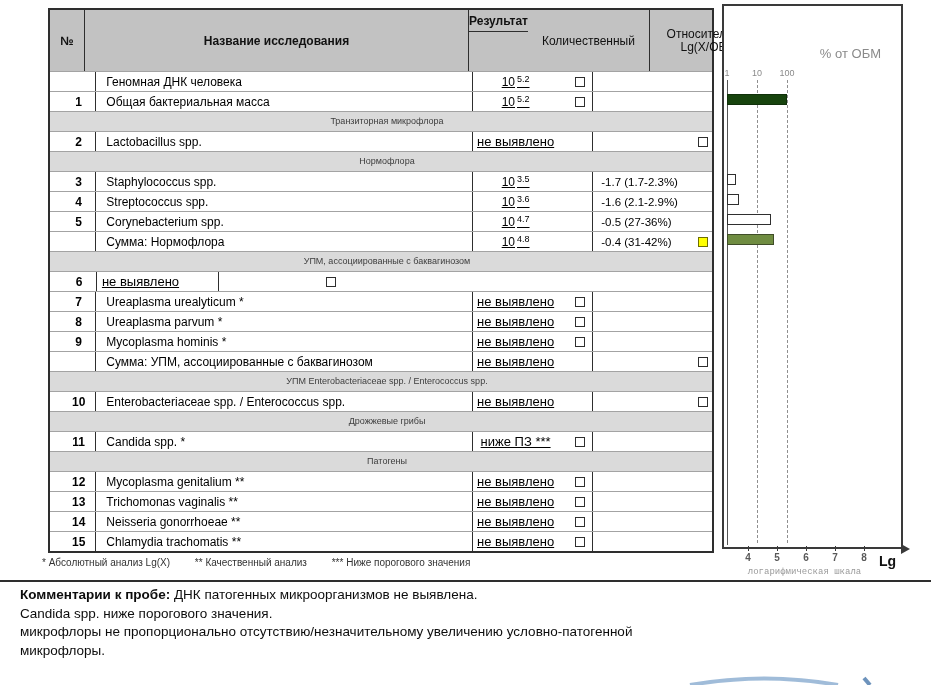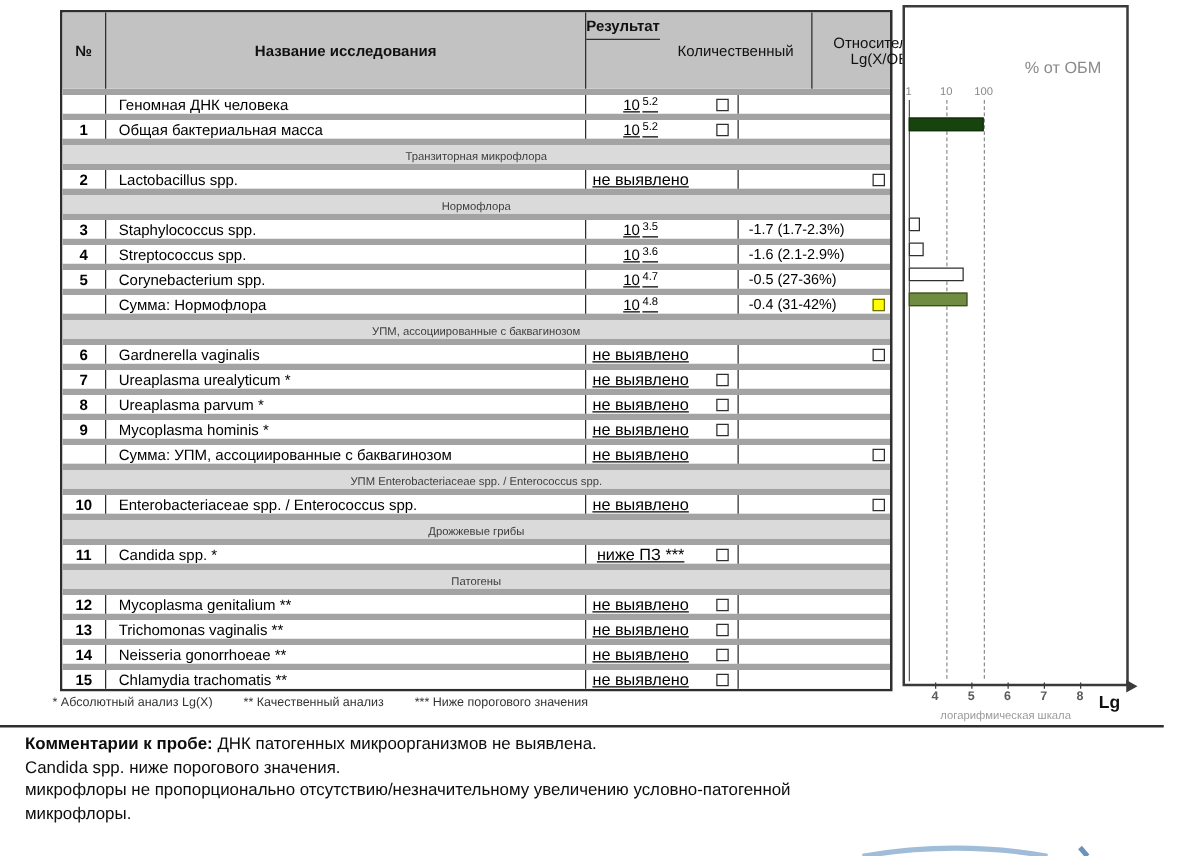--- a/index.html
+++ b/index.html
@@ -22,7 +22,7 @@
   .h-quant { width:122px; border-right:1px solid #2e2e2e; font-weight:normal; }
   .h-rel   { width:121px; flex-direction:column; justify-content:center; line-height:13px; font-weight:normal; }
 
-  .trow { display:flex; height:20px; border-top:5px solid #a3a3a3; background:#fff; }
+  .trow { display:flex; height:20px; border-top:1px solid #a3a3a3; background:#fff;padding-left:12px; }
   .trow.section {
     display:block; background:#dadada; text-align:center;
     font-size:9px; color:#3d3d3d; line-height:19px;

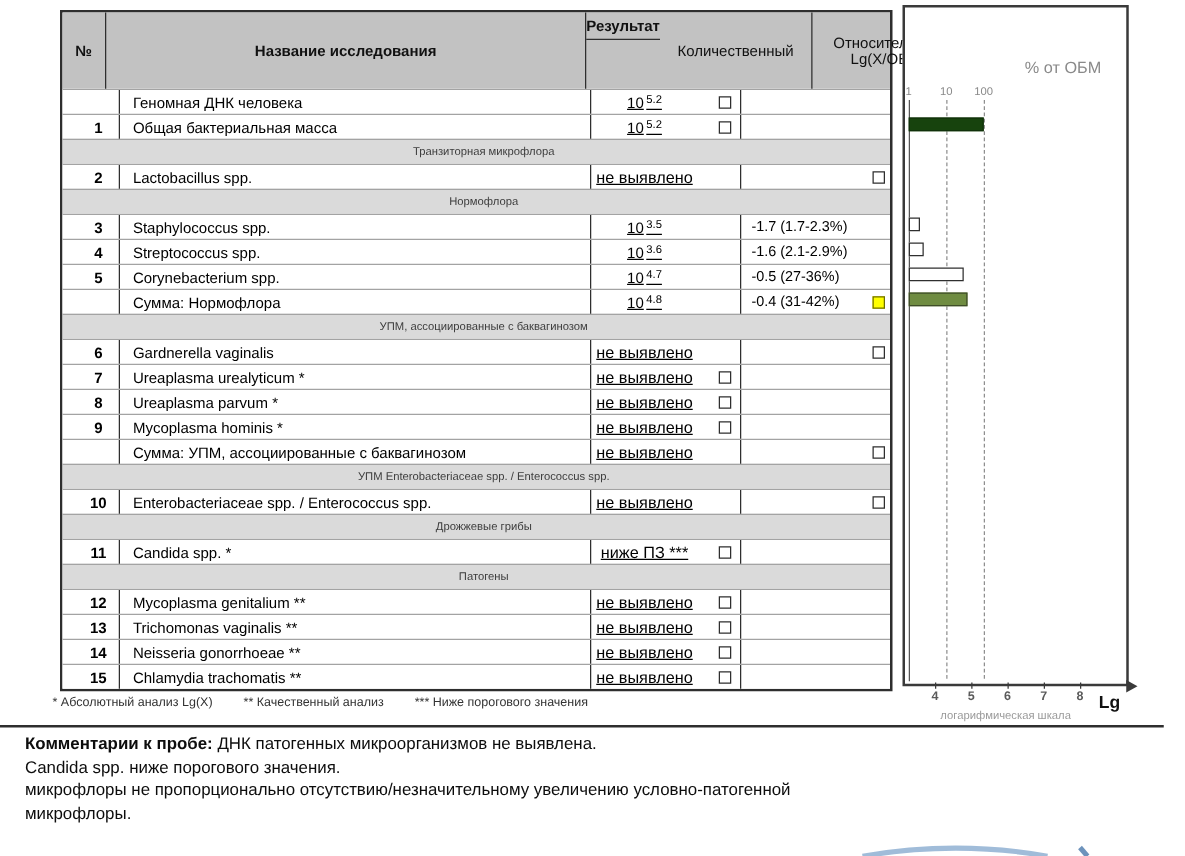--- a/index.html
+++ b/index.html
@@ -165,7 +165,6 @@
         <div class="trow section">УПМ, ассоциированные с баквагинозом</div>
         <div class="trow data">
           <div class="cell c-num">6</div>
-          <div class="cell c-name">Gardnerella vaginalis</div>
           <div class="cell c-quant">
             <span class="qtext">не выявлено</span>
           </div>

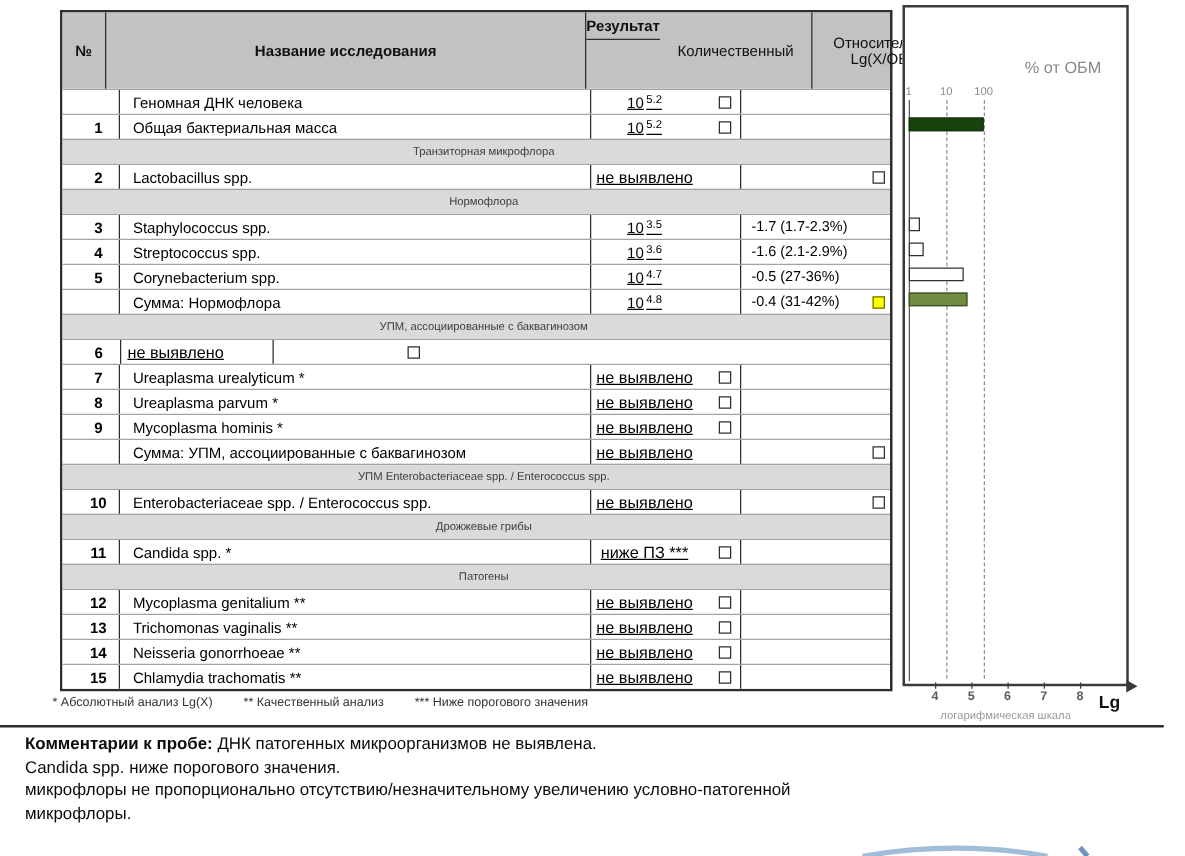--- a/index.html
+++ b/index.html
@@ -68,7 +68,7 @@
   .b-mark { position:absolute; top:-6px; width:1px; height:5px; background:#3a3a3a; left:50%; }
   .bt-4 { left:16px; } .bt-5 { left:45px; } .bt-6 { left:74px; } .bt-7 { left:103px; } .bt-8 { left:132px; }
   .lg-label { position:absolute; left:879px; top:553px; font-size:14px; font-weight:bold; color:#111; }
-  .scale-caption { position:absolute; left:722px; top:567px; width:165px; text-align:center; font-size:9px; color:#9a9a9a; }
+  .scale-caption { position:absolute; left:722px; top:567px; width:165px; text-align:center; font-size:9px; color:#9a9a9a;font-family:Liberation Mono, monospace; }
 
   
   .footnote { position:absolute; left:42px; top:557px; font-size:10px; color:#333; }

